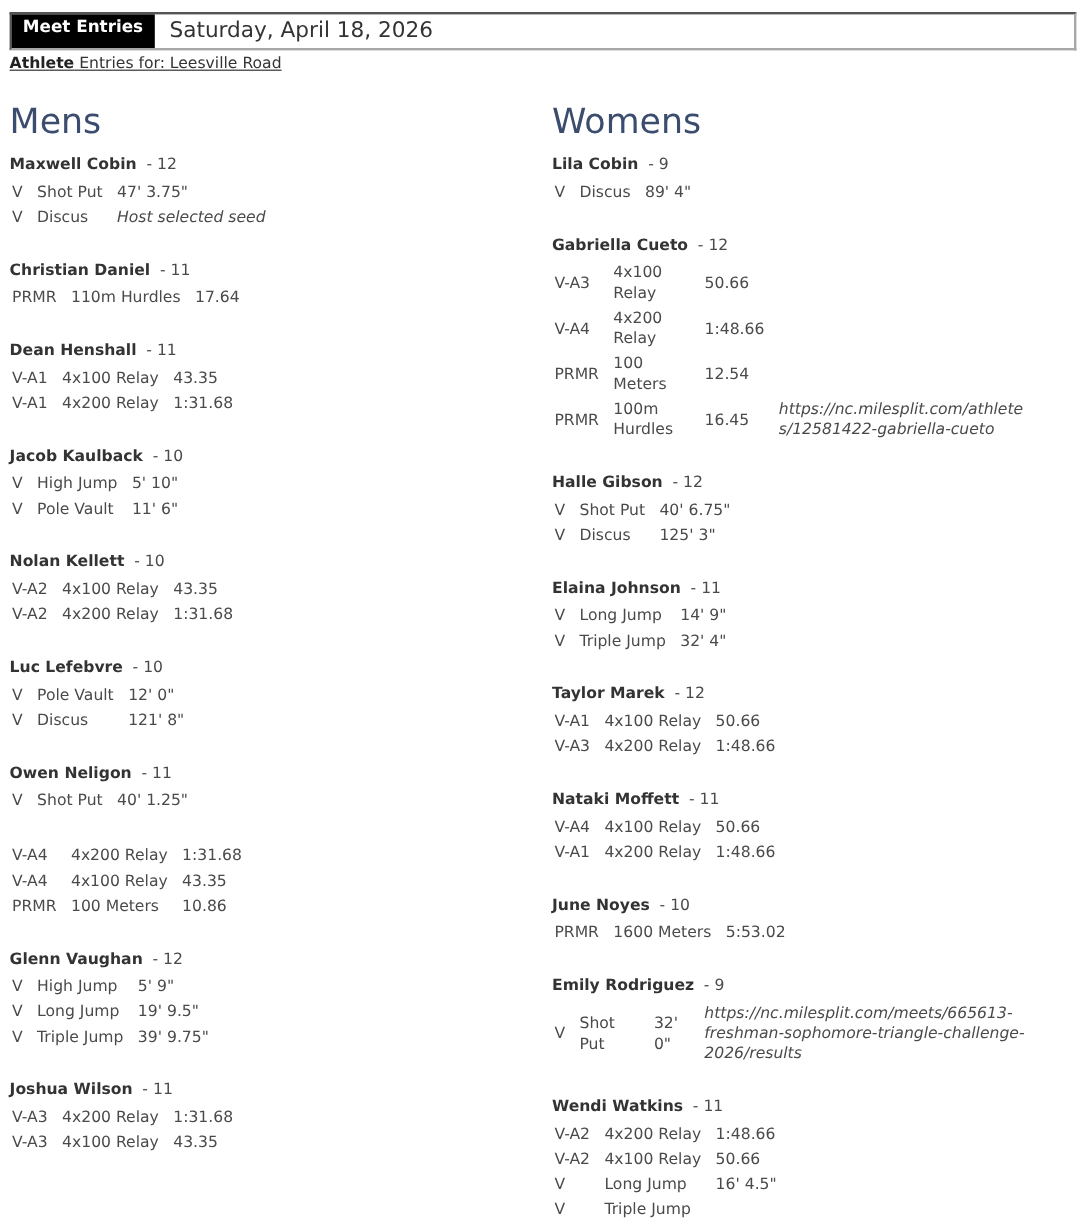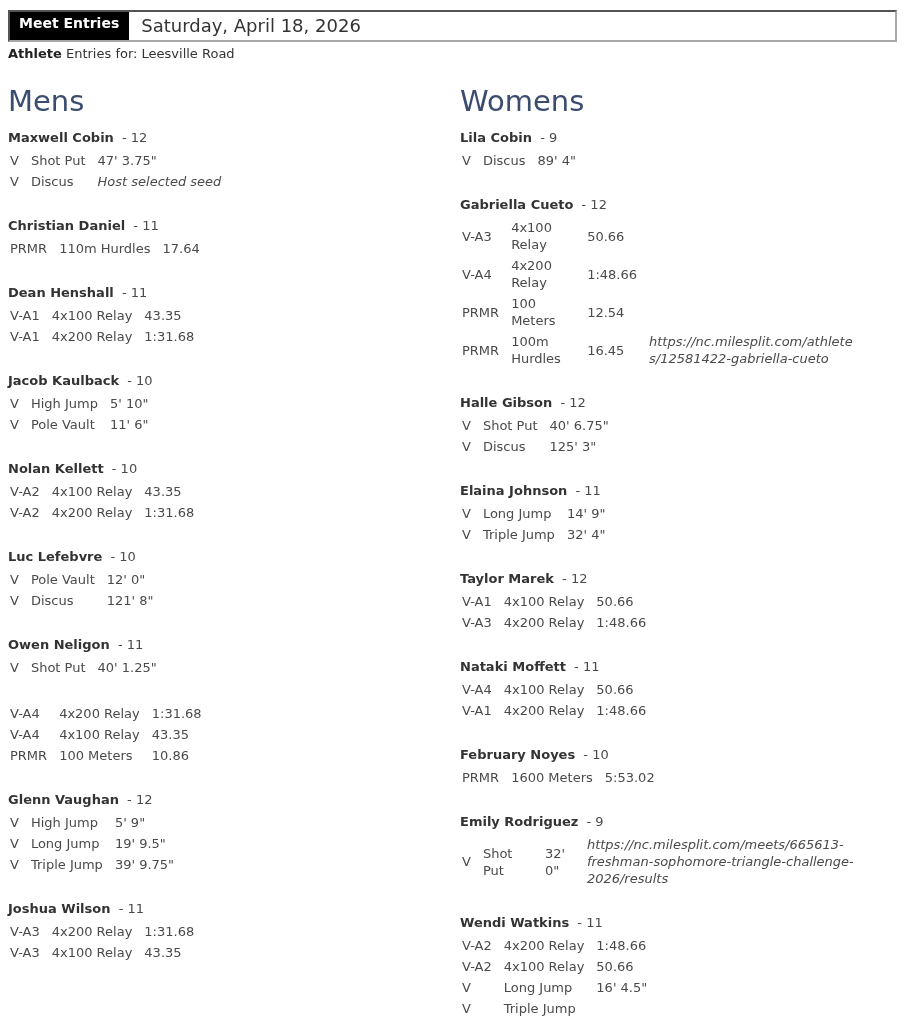--- a/index.html
+++ b/index.html
@@ -37,7 +37,7 @@
   }
 
   
-  .subtitle { margin: 4px 8px 0 8px; color: #333; }
+  .subtitle { margin: 4px 8px 0 8px; color: #333; text-decoration: underline; }
   .subtitle .b { font-weight: bold; color: #222; }
 
   

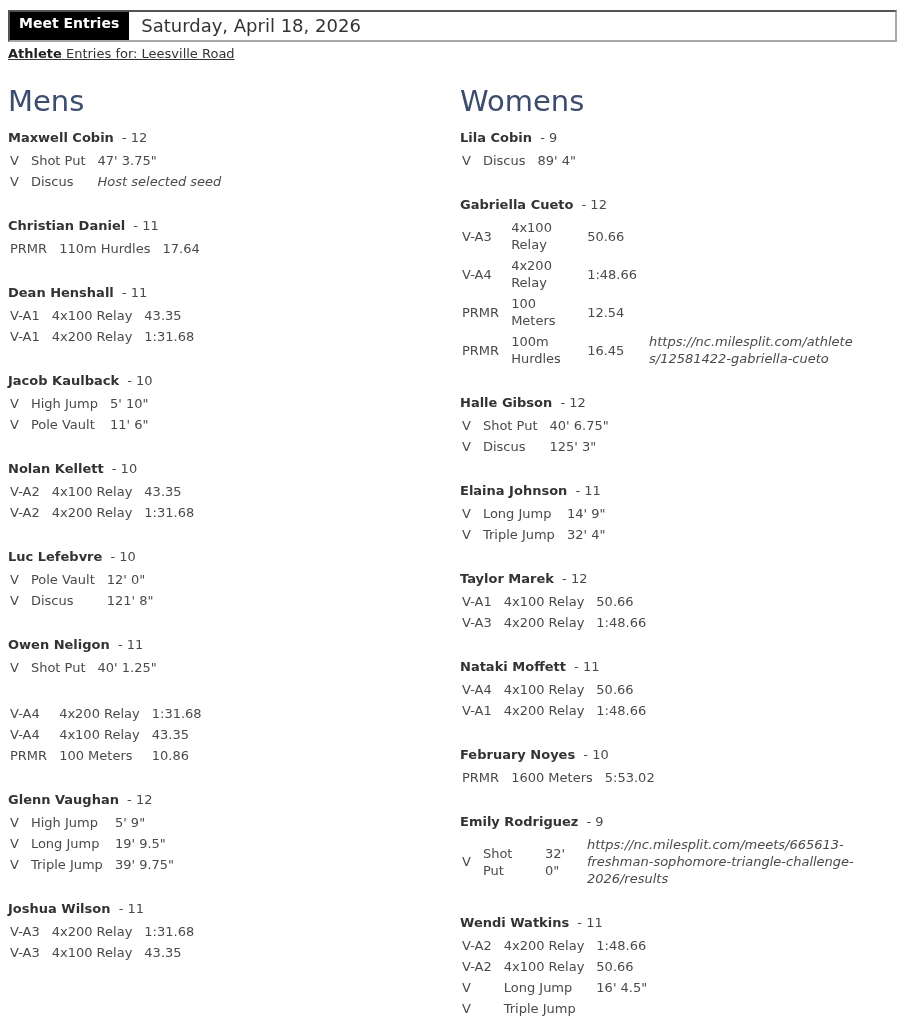--- a/index.html
+++ b/index.html
@@ -689,7 +689,7 @@
 
   <div class="athlete">
     <div class="athlete-name-row">
-      <span class="athlete-name">February Noyes</span>
+      <span class="athlete-name">June Noyes</span>
       <span class="athlete-grade">- 10</span>
     </div>
     <table class="events">

